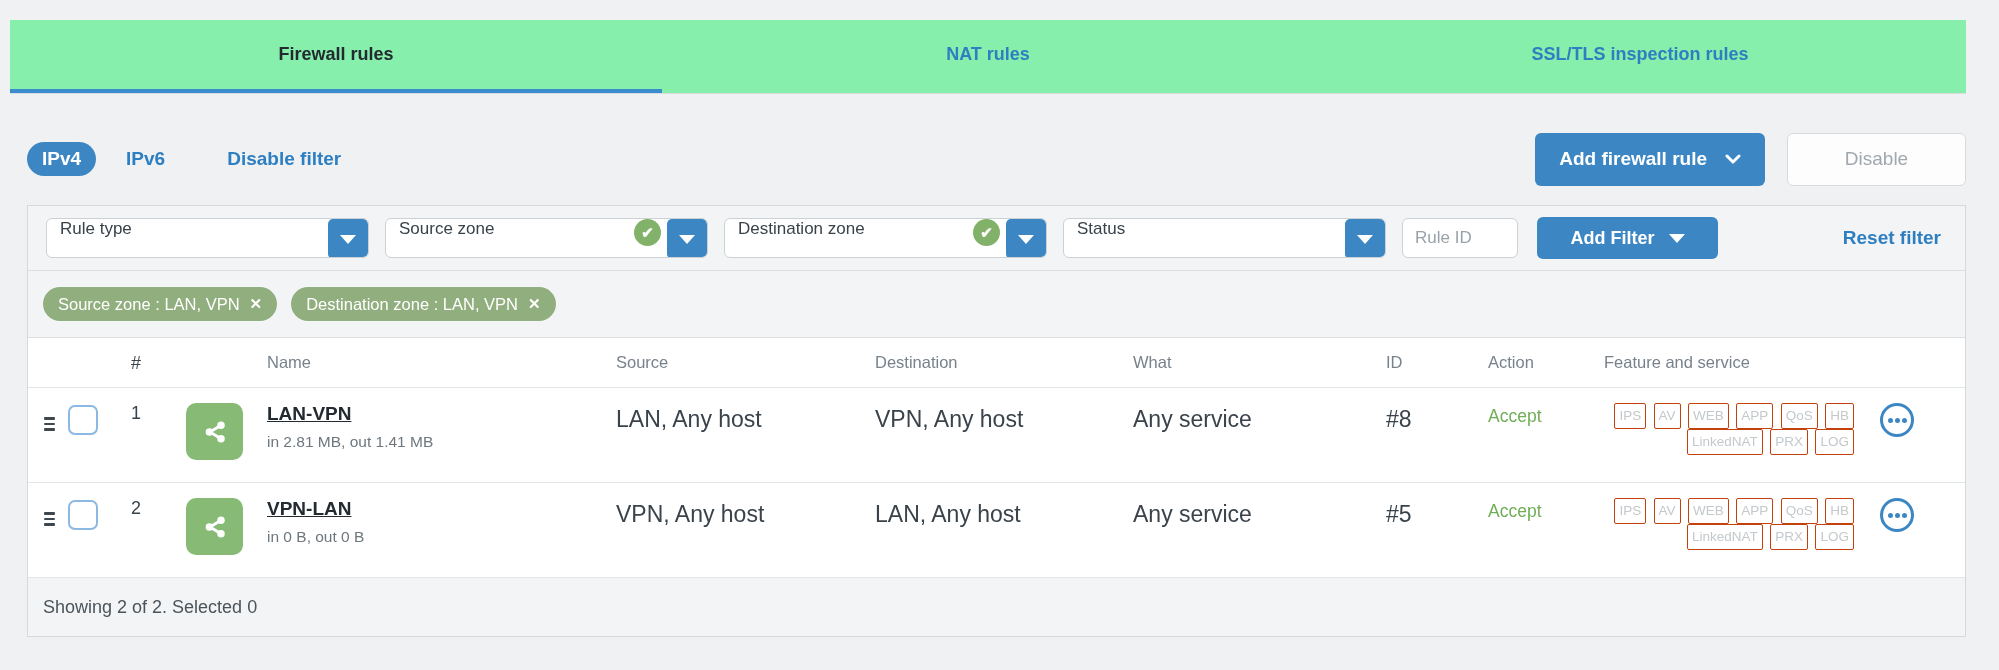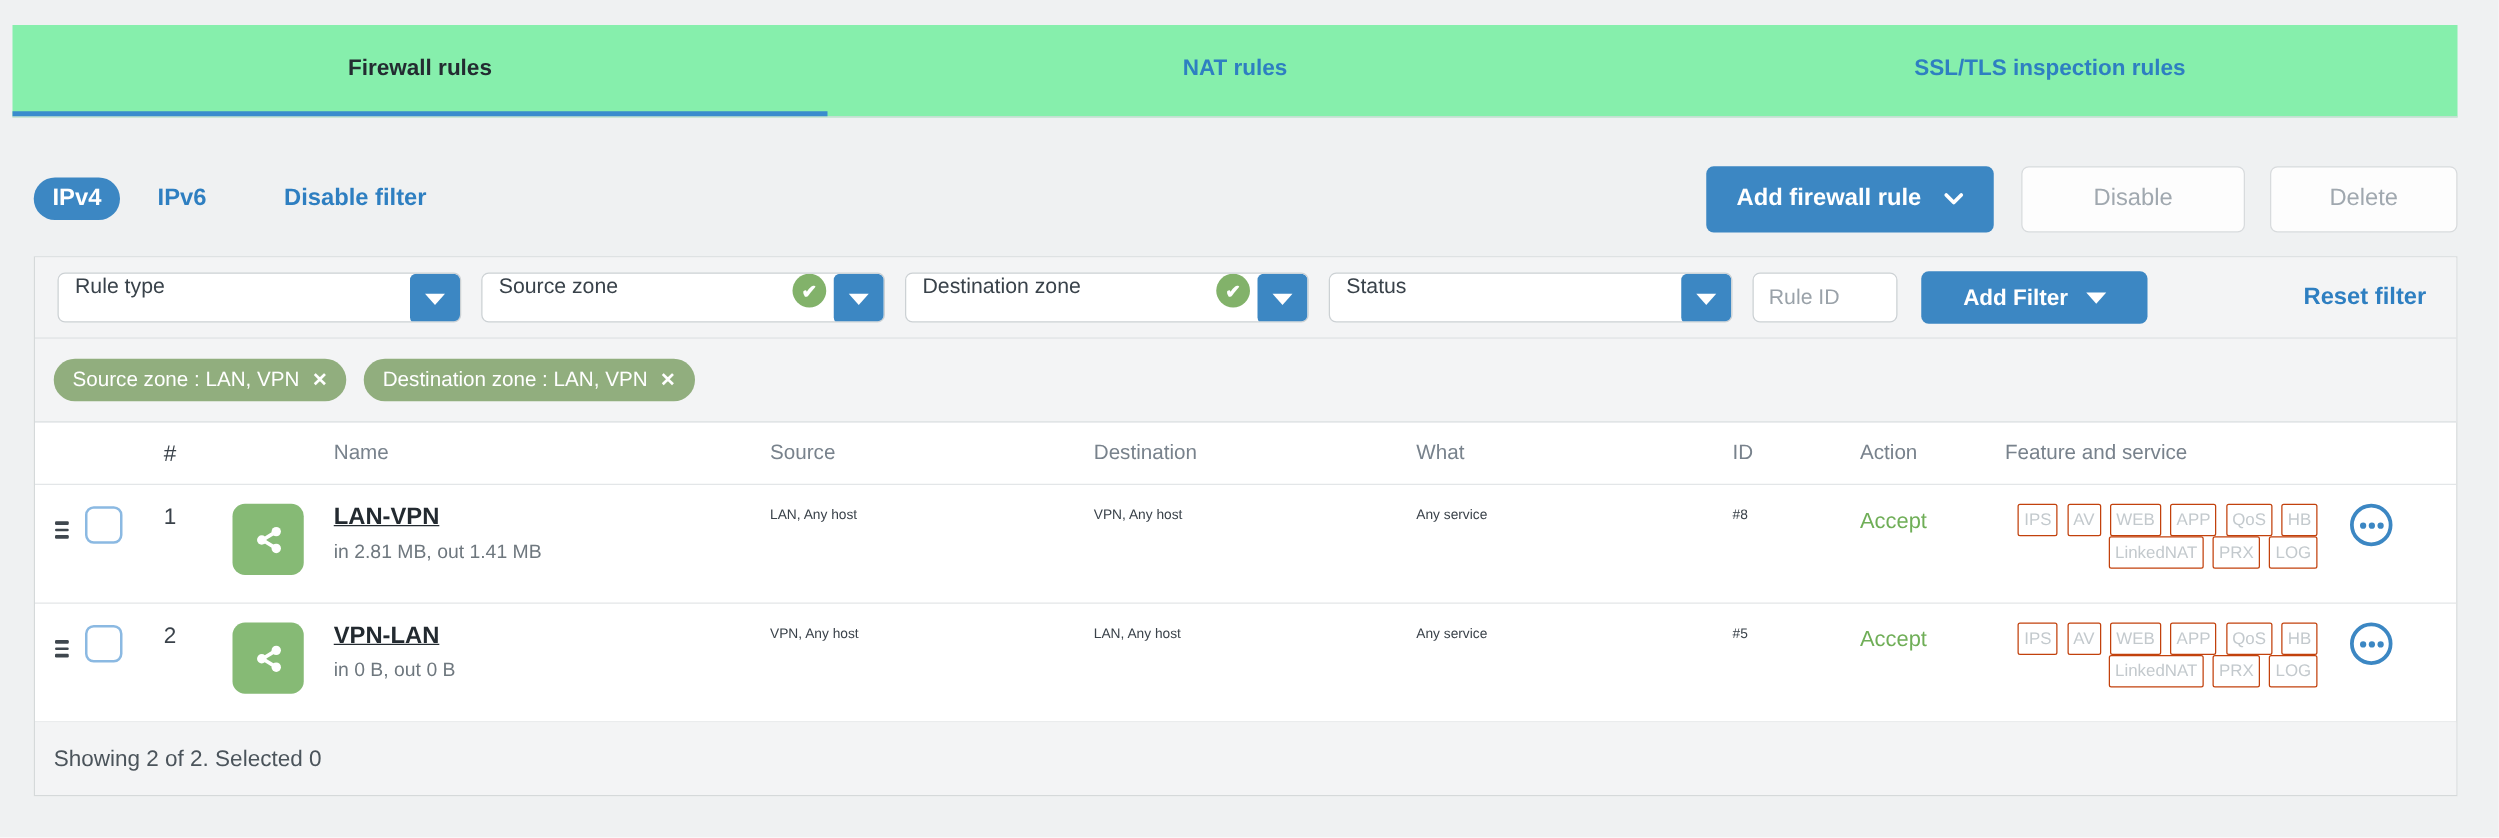--- a/index.html
+++ b/index.html
@@ -121,7 +121,6 @@
         </svg>
     </button>
     <button class="btn-ghost btn-disable">Disable</button>
-    <button class="btn-ghost btn-delete">Delete</button>
   </div>
 
   <div class="panel">

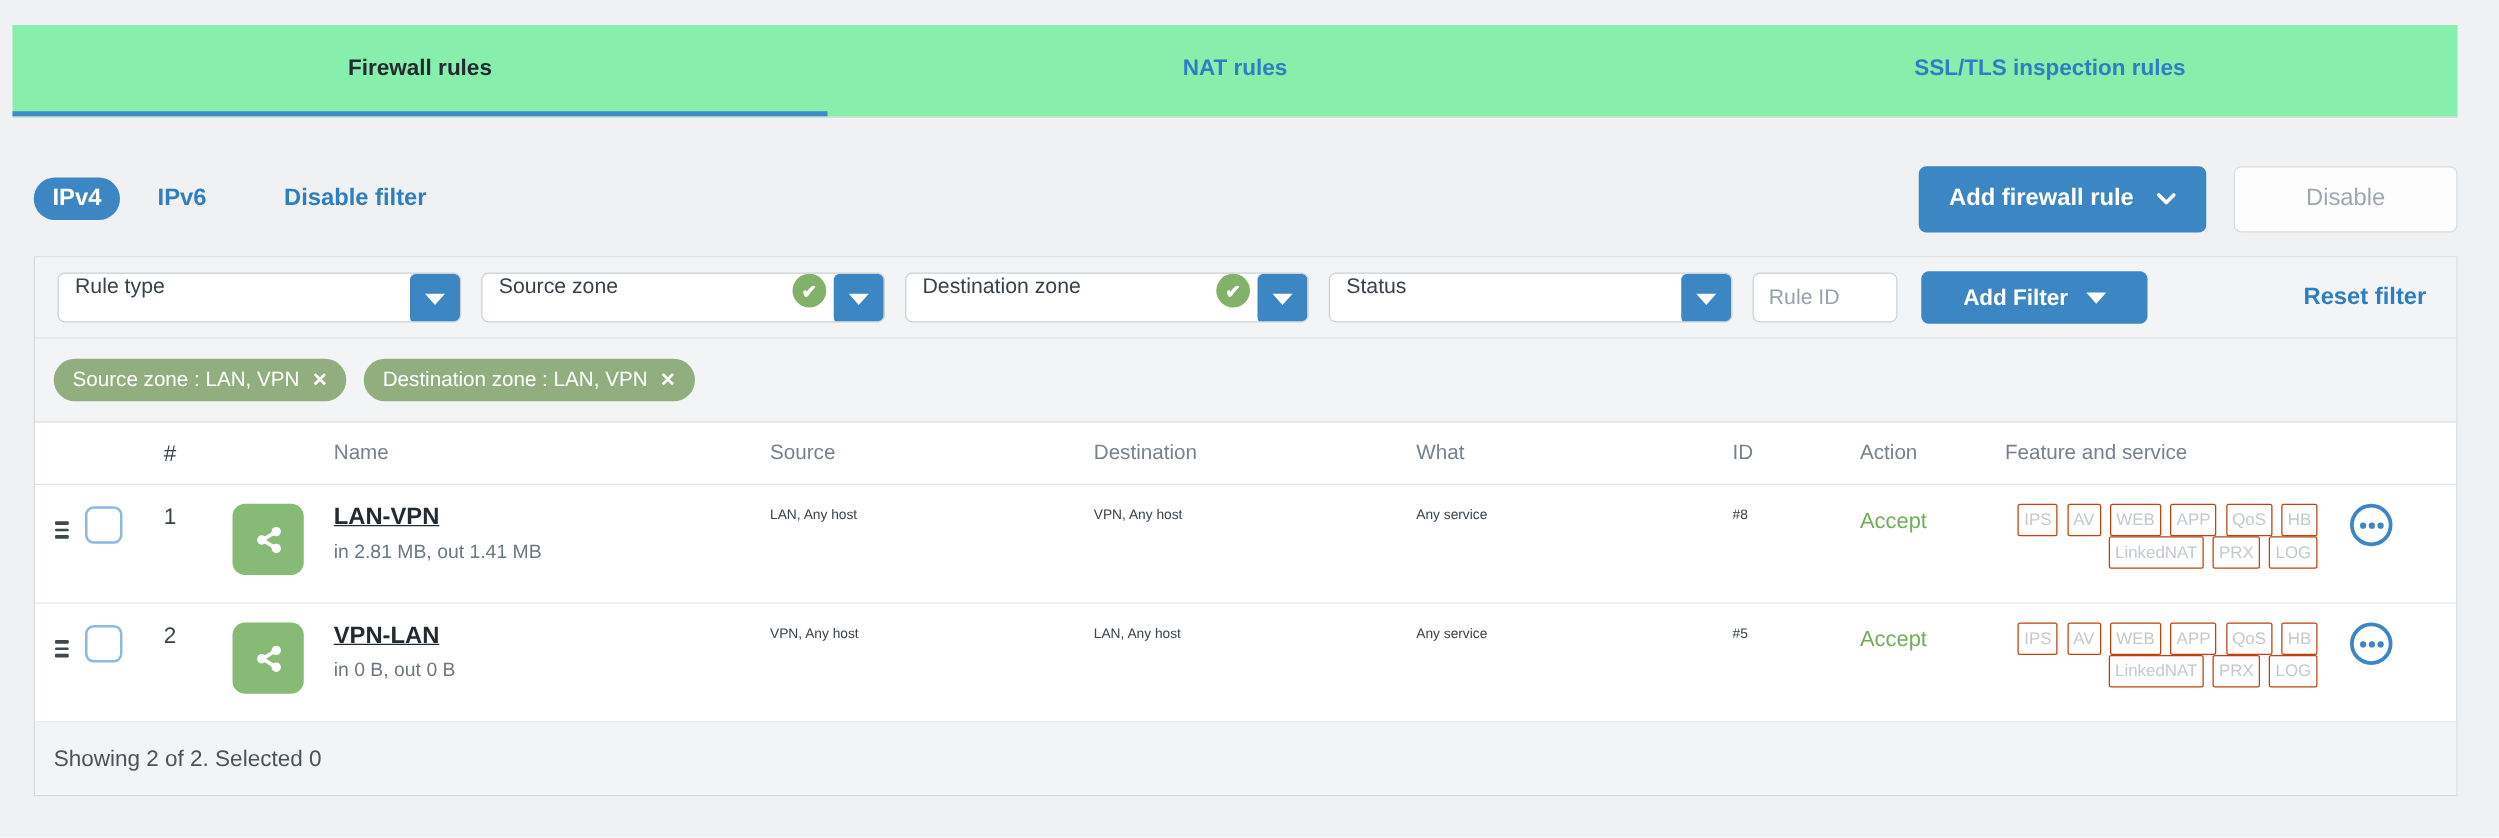--- a/index.html
+++ b/index.html
@@ -76,7 +76,7 @@
   .row { height:95px; border-bottom:1px solid #e3e6e8; padding-top:15px; }
   .c-num { text-align:center; font-size:18px; color:#3a424a; }
   .c-name { padding-left:17px; }
-  .cell { font-size:11px; color:#3a424a; padding-top:3px; }
+  .cell { font-size:23px; color:#3a424a; padding-top:3px; }
   .thead .c-name { padding-left:17px; }
   .handle { display:flex; flex-direction:column; gap:3px; margin:14px 0 0 16px; cursor:grab; }
   .handle i { width:11px; height:2.5px; background:#3f474e; border-radius:1px; }

